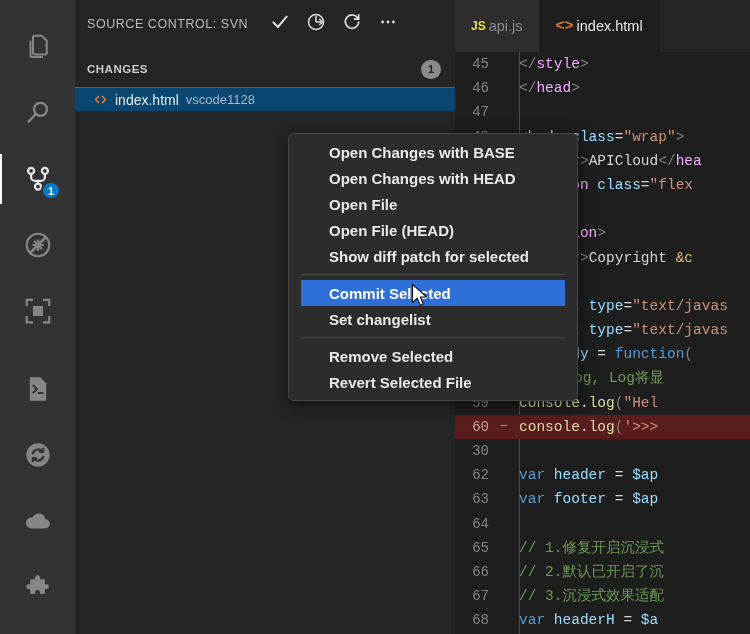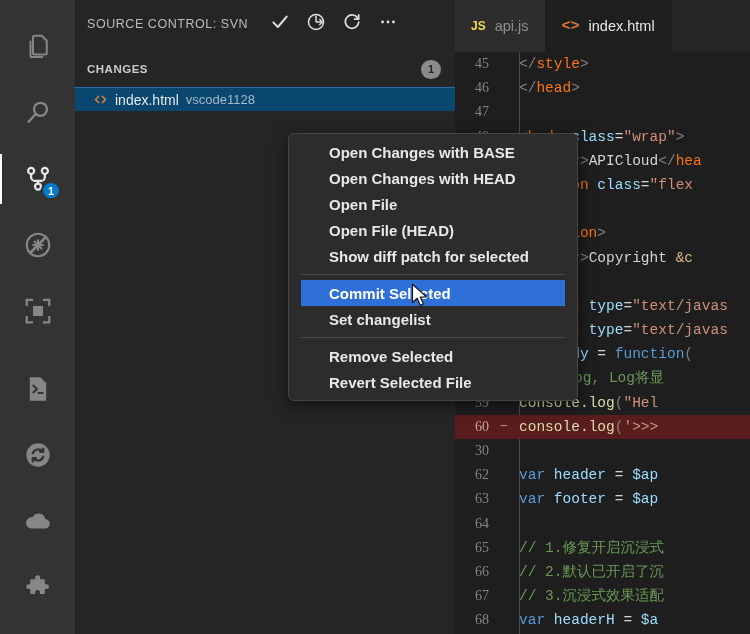--- a/index.html
+++ b/index.html
@@ -148,7 +148,7 @@
   }
   .tab {
     display: flex; align-items: center;
-    gap: 9px;
+    gap: 3px;
     padding: 16px 16px;
     font-size: 14.5px;
     color: #8e8e8e;

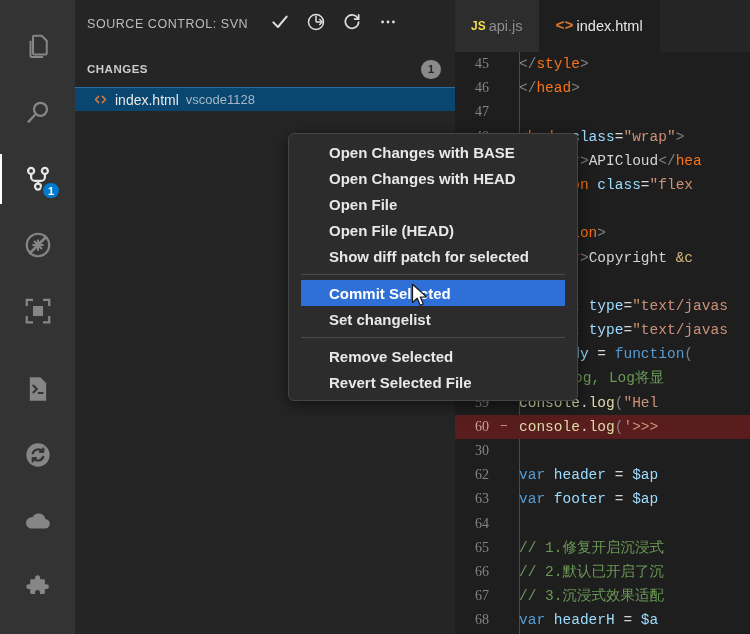--- a/index.html
+++ b/index.html
@@ -188,7 +188,6 @@
     color: #858585;
     font-size: 14px;
     user-select: none;
-    font-family: Liberation Serif, serif;
   }
   .cline.deleted .ln { color: #c9a0a0; }
   .diffmark {

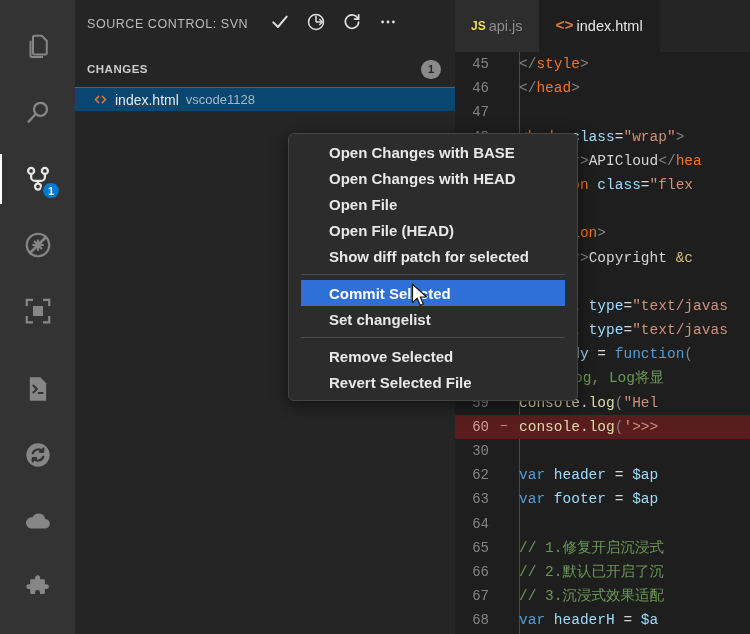--- a/index.html
+++ b/index.html
@@ -200,7 +200,7 @@
   .ctext { padding-left: 8px; color: #d4d4d4; }
 
   
-  .t-tag   { color: #f97316; }
+  .t-tag   { color: #f0abfc; }
   .t-punct { color: #808080; }
   .t-attr  { color: #9cdcfe; }
   .t-str   { color: #ce9178; }

